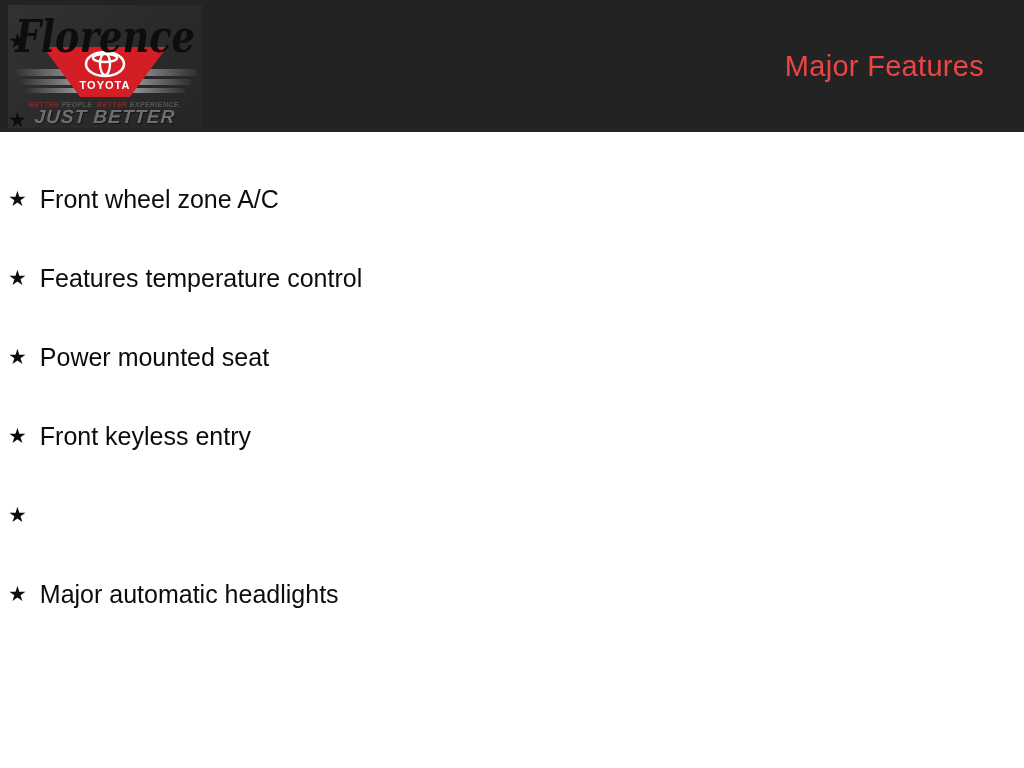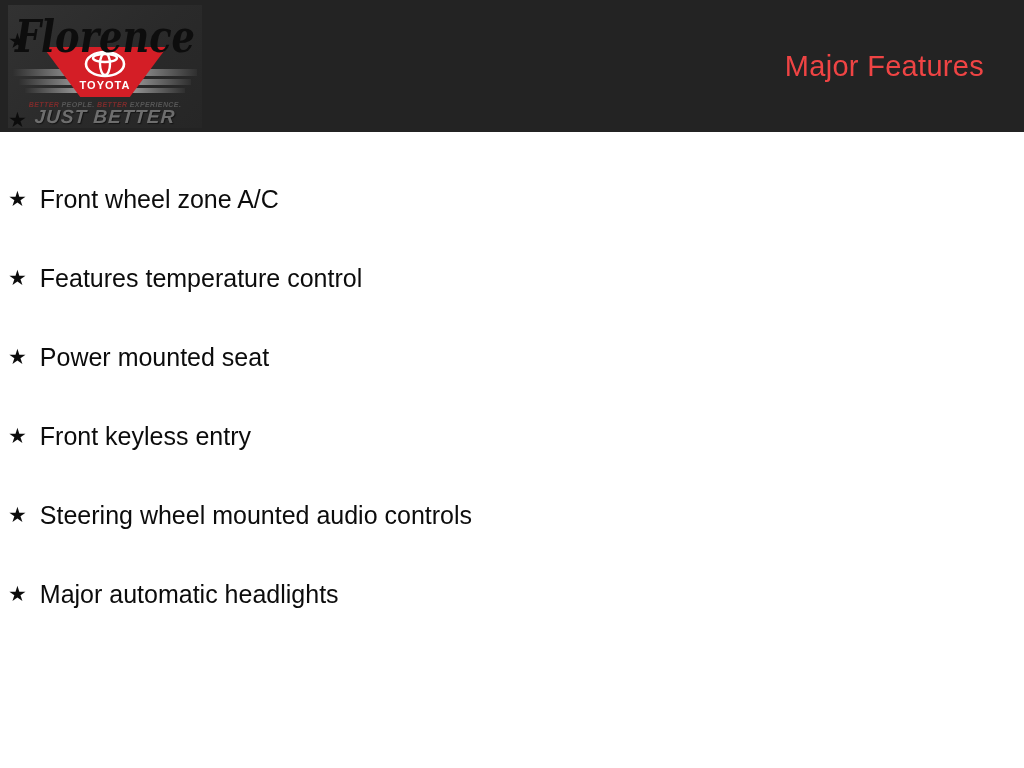--- a/index.html
+++ b/index.html
@@ -169,7 +169,6 @@
     </li>
     <li class="feature-item">
       <span class="star">★</span>
-      <span>Steering wheel mounted audio controls</span>
     </li>
     <li class="feature-item">
       <span class="star">★</span>

